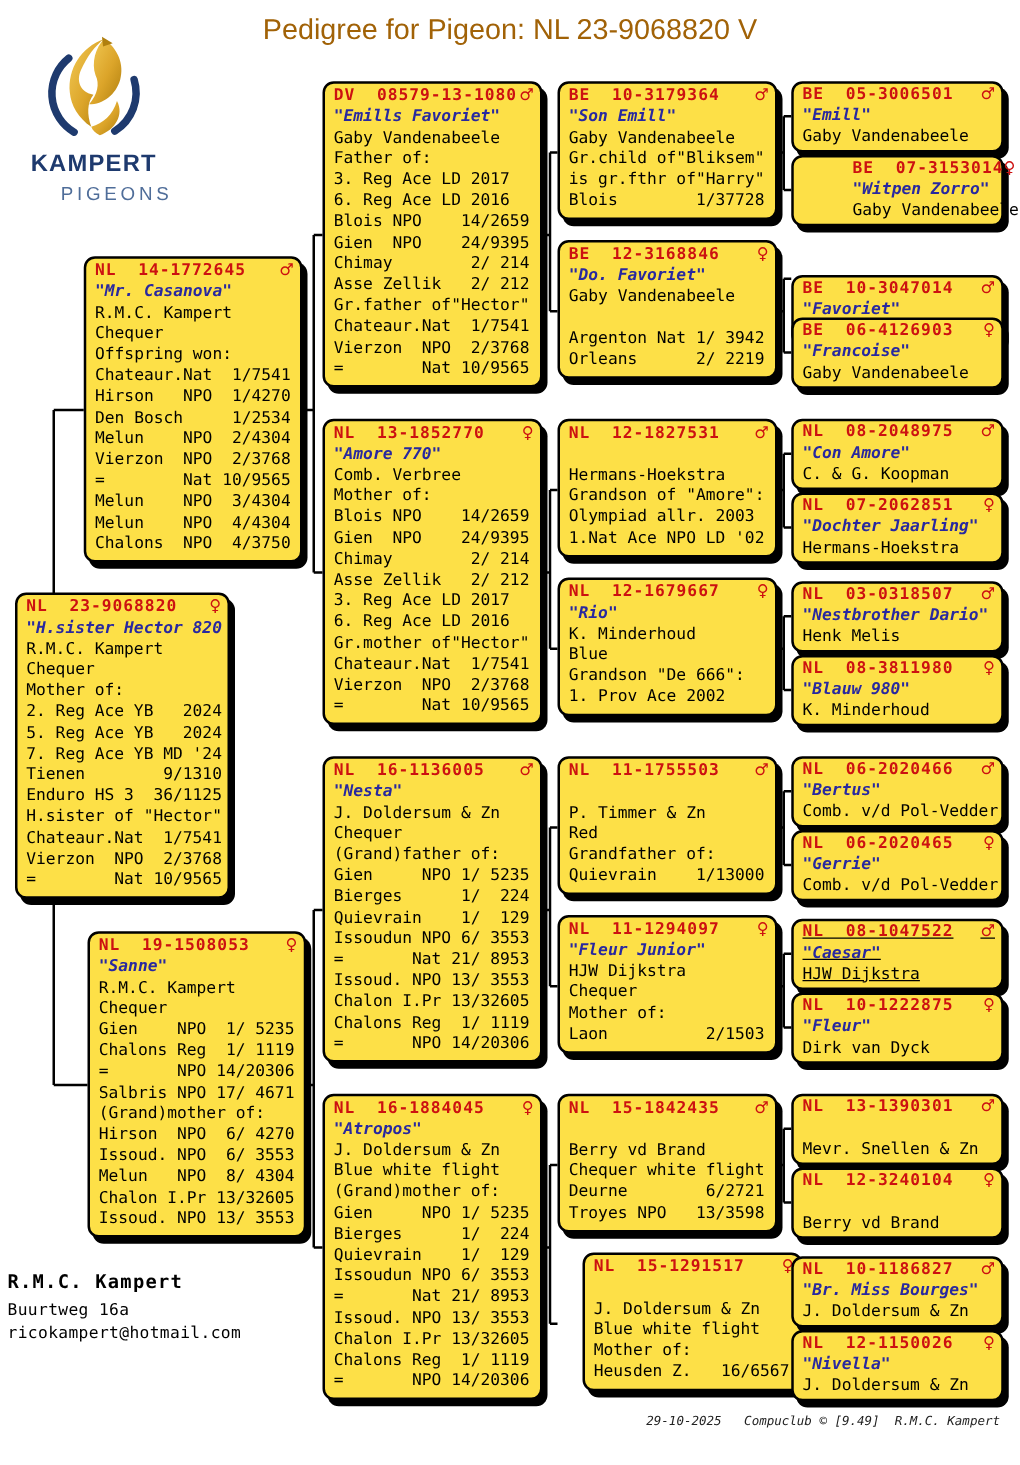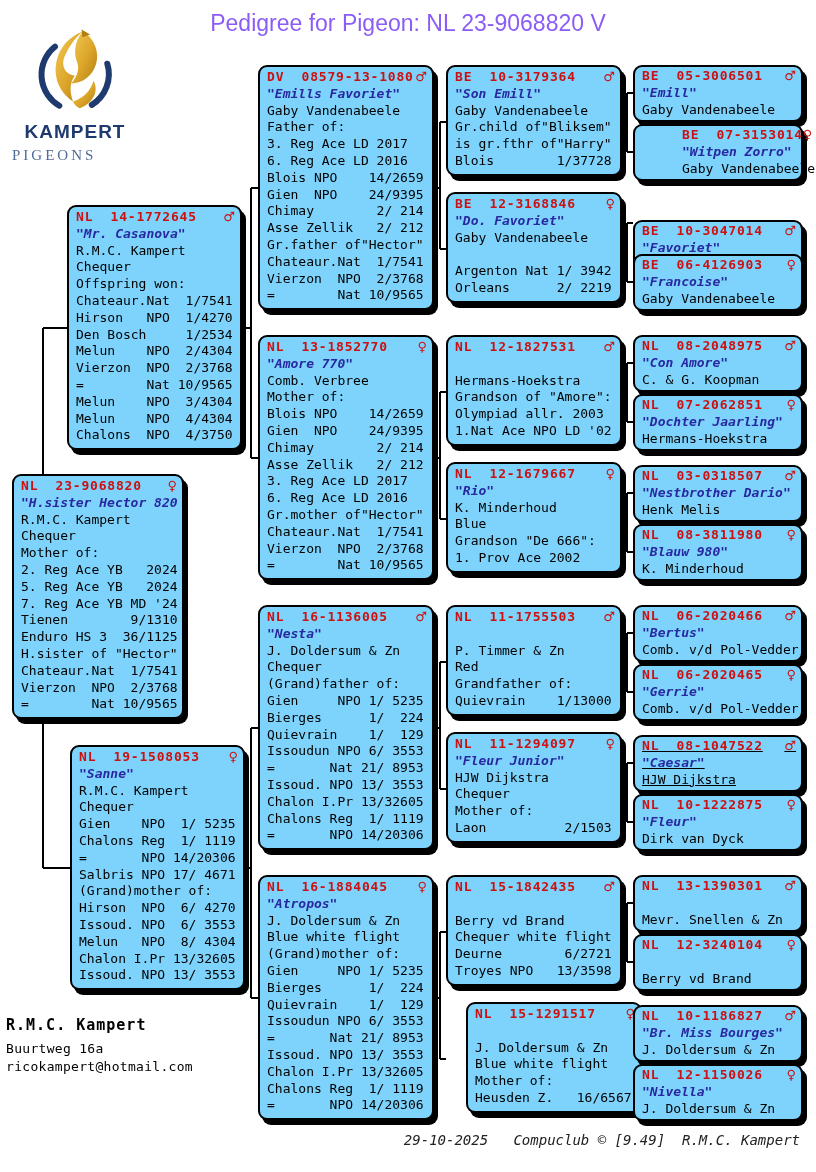--- a/index.html
+++ b/index.html
@@ -6,7 +6,7 @@
   .page{position:relative;width:816px;height:1172px;background:#fff;overflow:hidden;
         font-family:"DejaVu Sans Mono","Liberation Mono",monospace;}
   .title{position:absolute;top:10px;left:0;width:100%;text-align:center;
-         font-family:"Liberation Sans","DejaVu Sans",sans-serif;font-size:23px;color:#8b5cf6;}
+         font-family:"Liberation Sans","DejaVu Sans",sans-serif;font-size:23px;color:#a16207;}
   
   .logo-bird{position:absolute;left:30px;top:26px;width:86px;height:96px;}
   .logo-brand{position:absolute;left:12px;top:121px;width:126px;text-align:center;

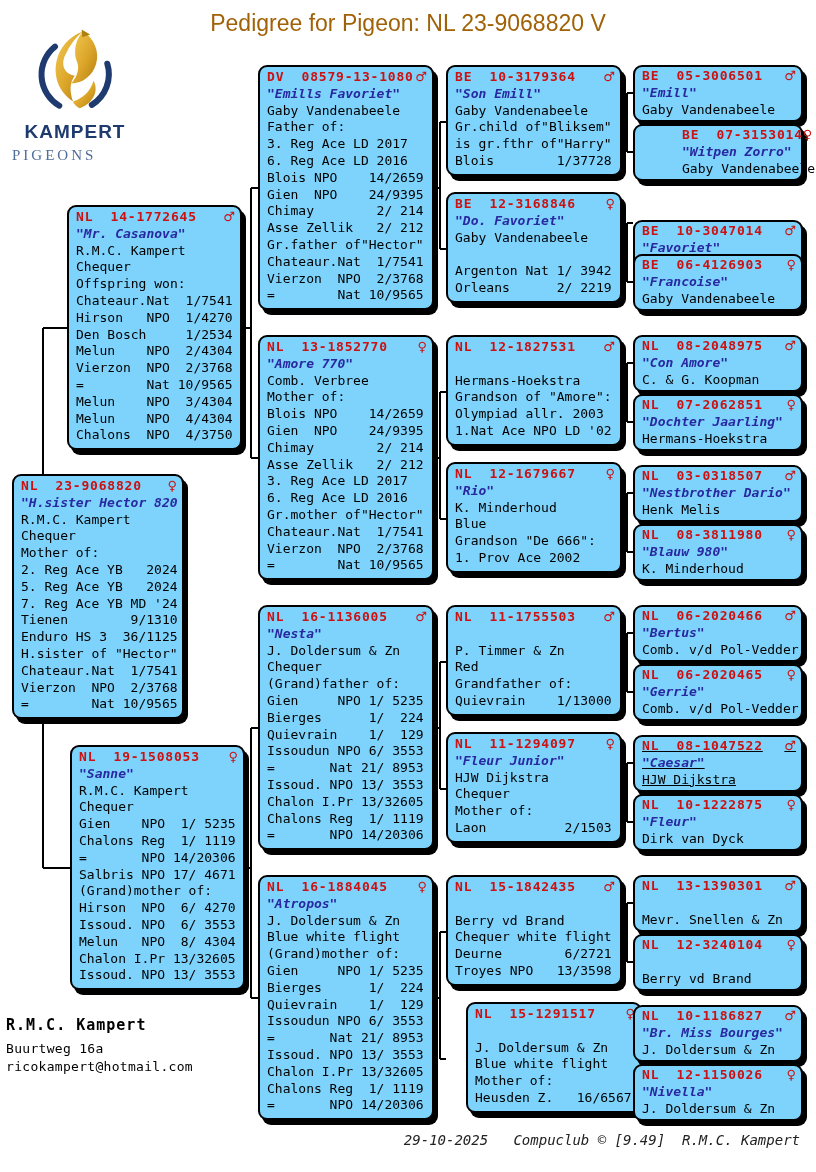--- a/index.html
+++ b/index.html
@@ -18,7 +18,7 @@
   
   .conn-svg{position:absolute;left:0;top:0;}
   
-  .box{position:absolute;box-sizing:border-box;background:#7dd3fc;border:2px solid #000;
+  .box{position:absolute;box-sizing:border-box;background:#fde047;border:2px solid #000;
        border-radius:9px;box-shadow:4px 5px 0 #000;padding:2px 5px 4px 7px;
        font-size:13px;line-height:16.8px;color:#000;}
   .box.sm{padding-top:1px;padding-bottom:2px;}

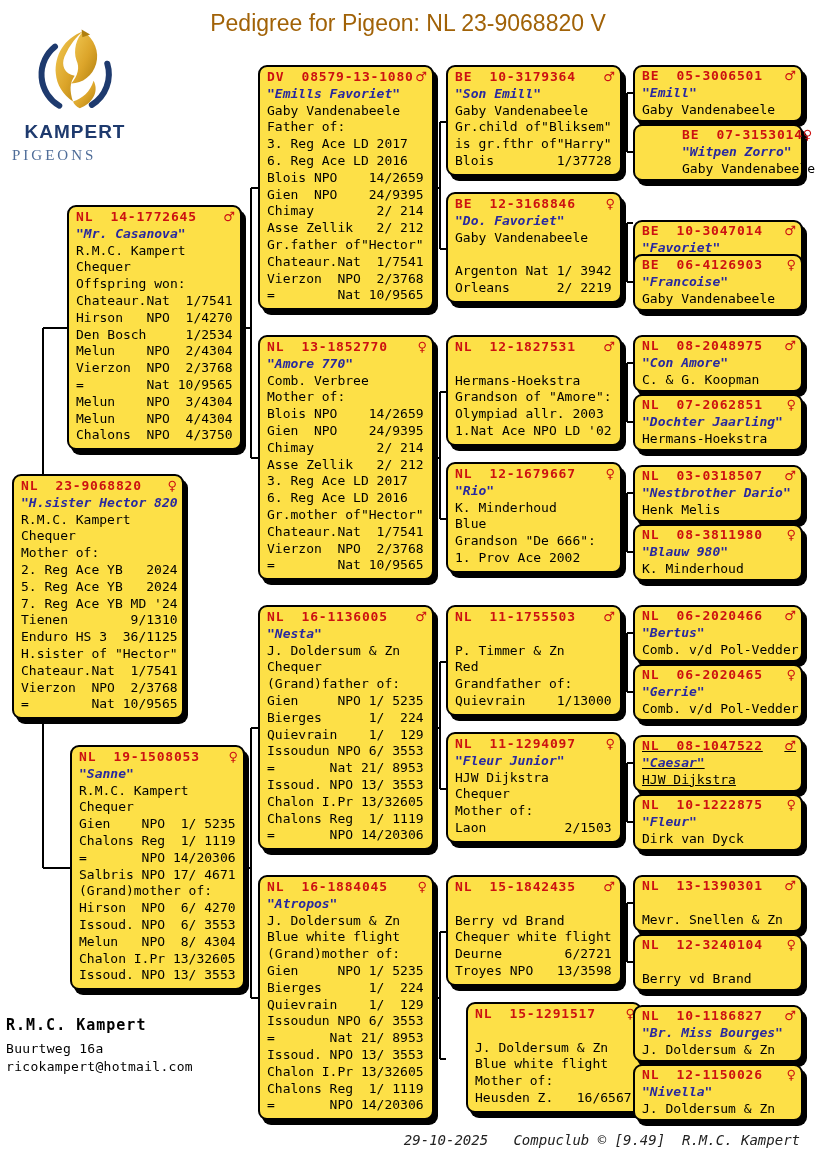--- a/index.html
+++ b/index.html
@@ -12,8 +12,8 @@
   .logo-brand{position:absolute;left:12px;top:121px;width:126px;text-align:center;
         font-family:"Liberation Sans","DejaVu Sans",sans-serif;font-weight:bold;
         font-size:19px;letter-spacing:1px;color:#1e3a6e;}
-  .logo-sub{position:absolute;left:12px;top:147px;width:126px;text-align:left;
-        font-family:Liberation Serif, serif;font-size:15px;
+  .logo-sub{position:absolute;left:12px;top:147px;width:126px;text-align:right;
+        font-family:Liberation Sans, sans-serif;font-size:15px;
         letter-spacing:3px;color:#4f6d99;}
   
   .conn-svg{position:absolute;left:0;top:0;}

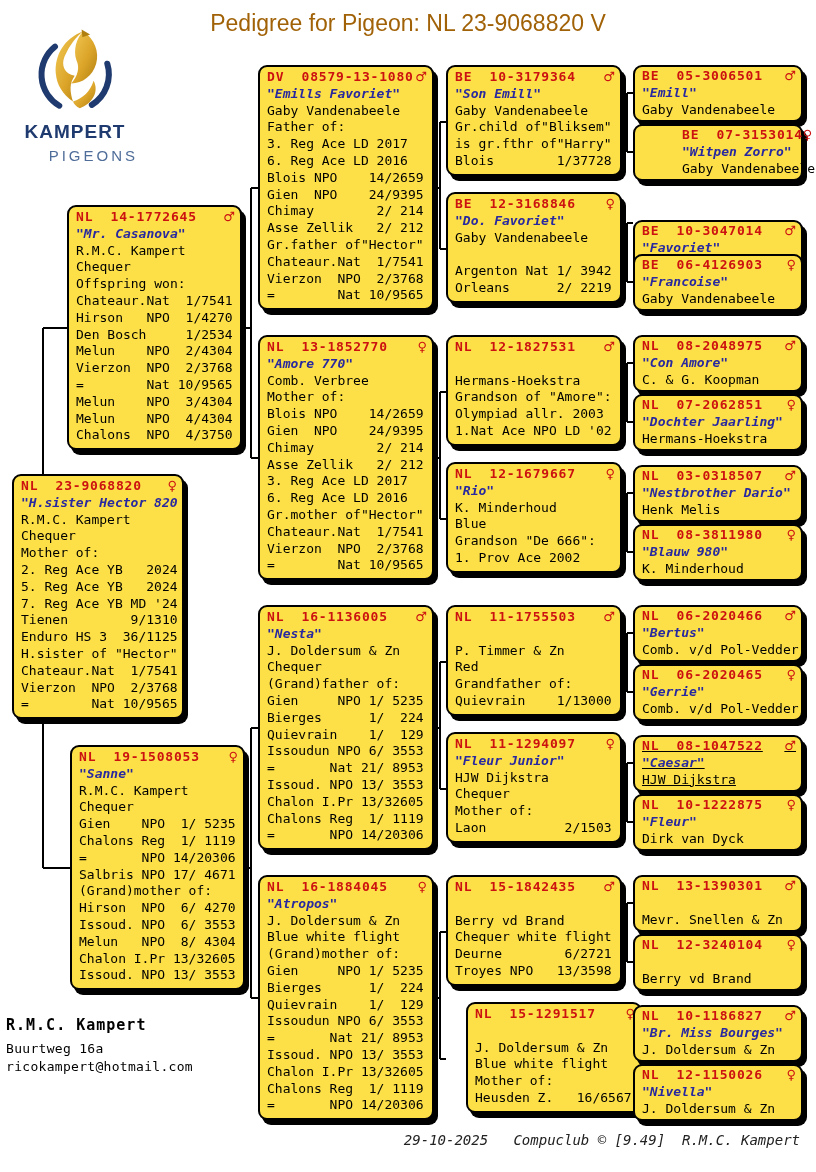--- a/index.html
+++ b/index.html
@@ -32,7 +32,7 @@
   .owner{position:absolute;left:6px;top:1016px;color:#000;}
   .owner-name{font-weight:bold;font-size:15px;letter-spacing:1px;margin-bottom:6px;}
   .owner-line{font-size:13px;line-height:18px;letter-spacing:0.3px;white-space:pre;}
-  .footer{position:absolute;right:16px;top:1132px;font-size:14px;font-style:italic;
+  .footer{position:absolute;right:16px;top:1132px;font-size:10px;font-style:italic;
           color:#222;white-space:pre;}
 </style>
 </head>

